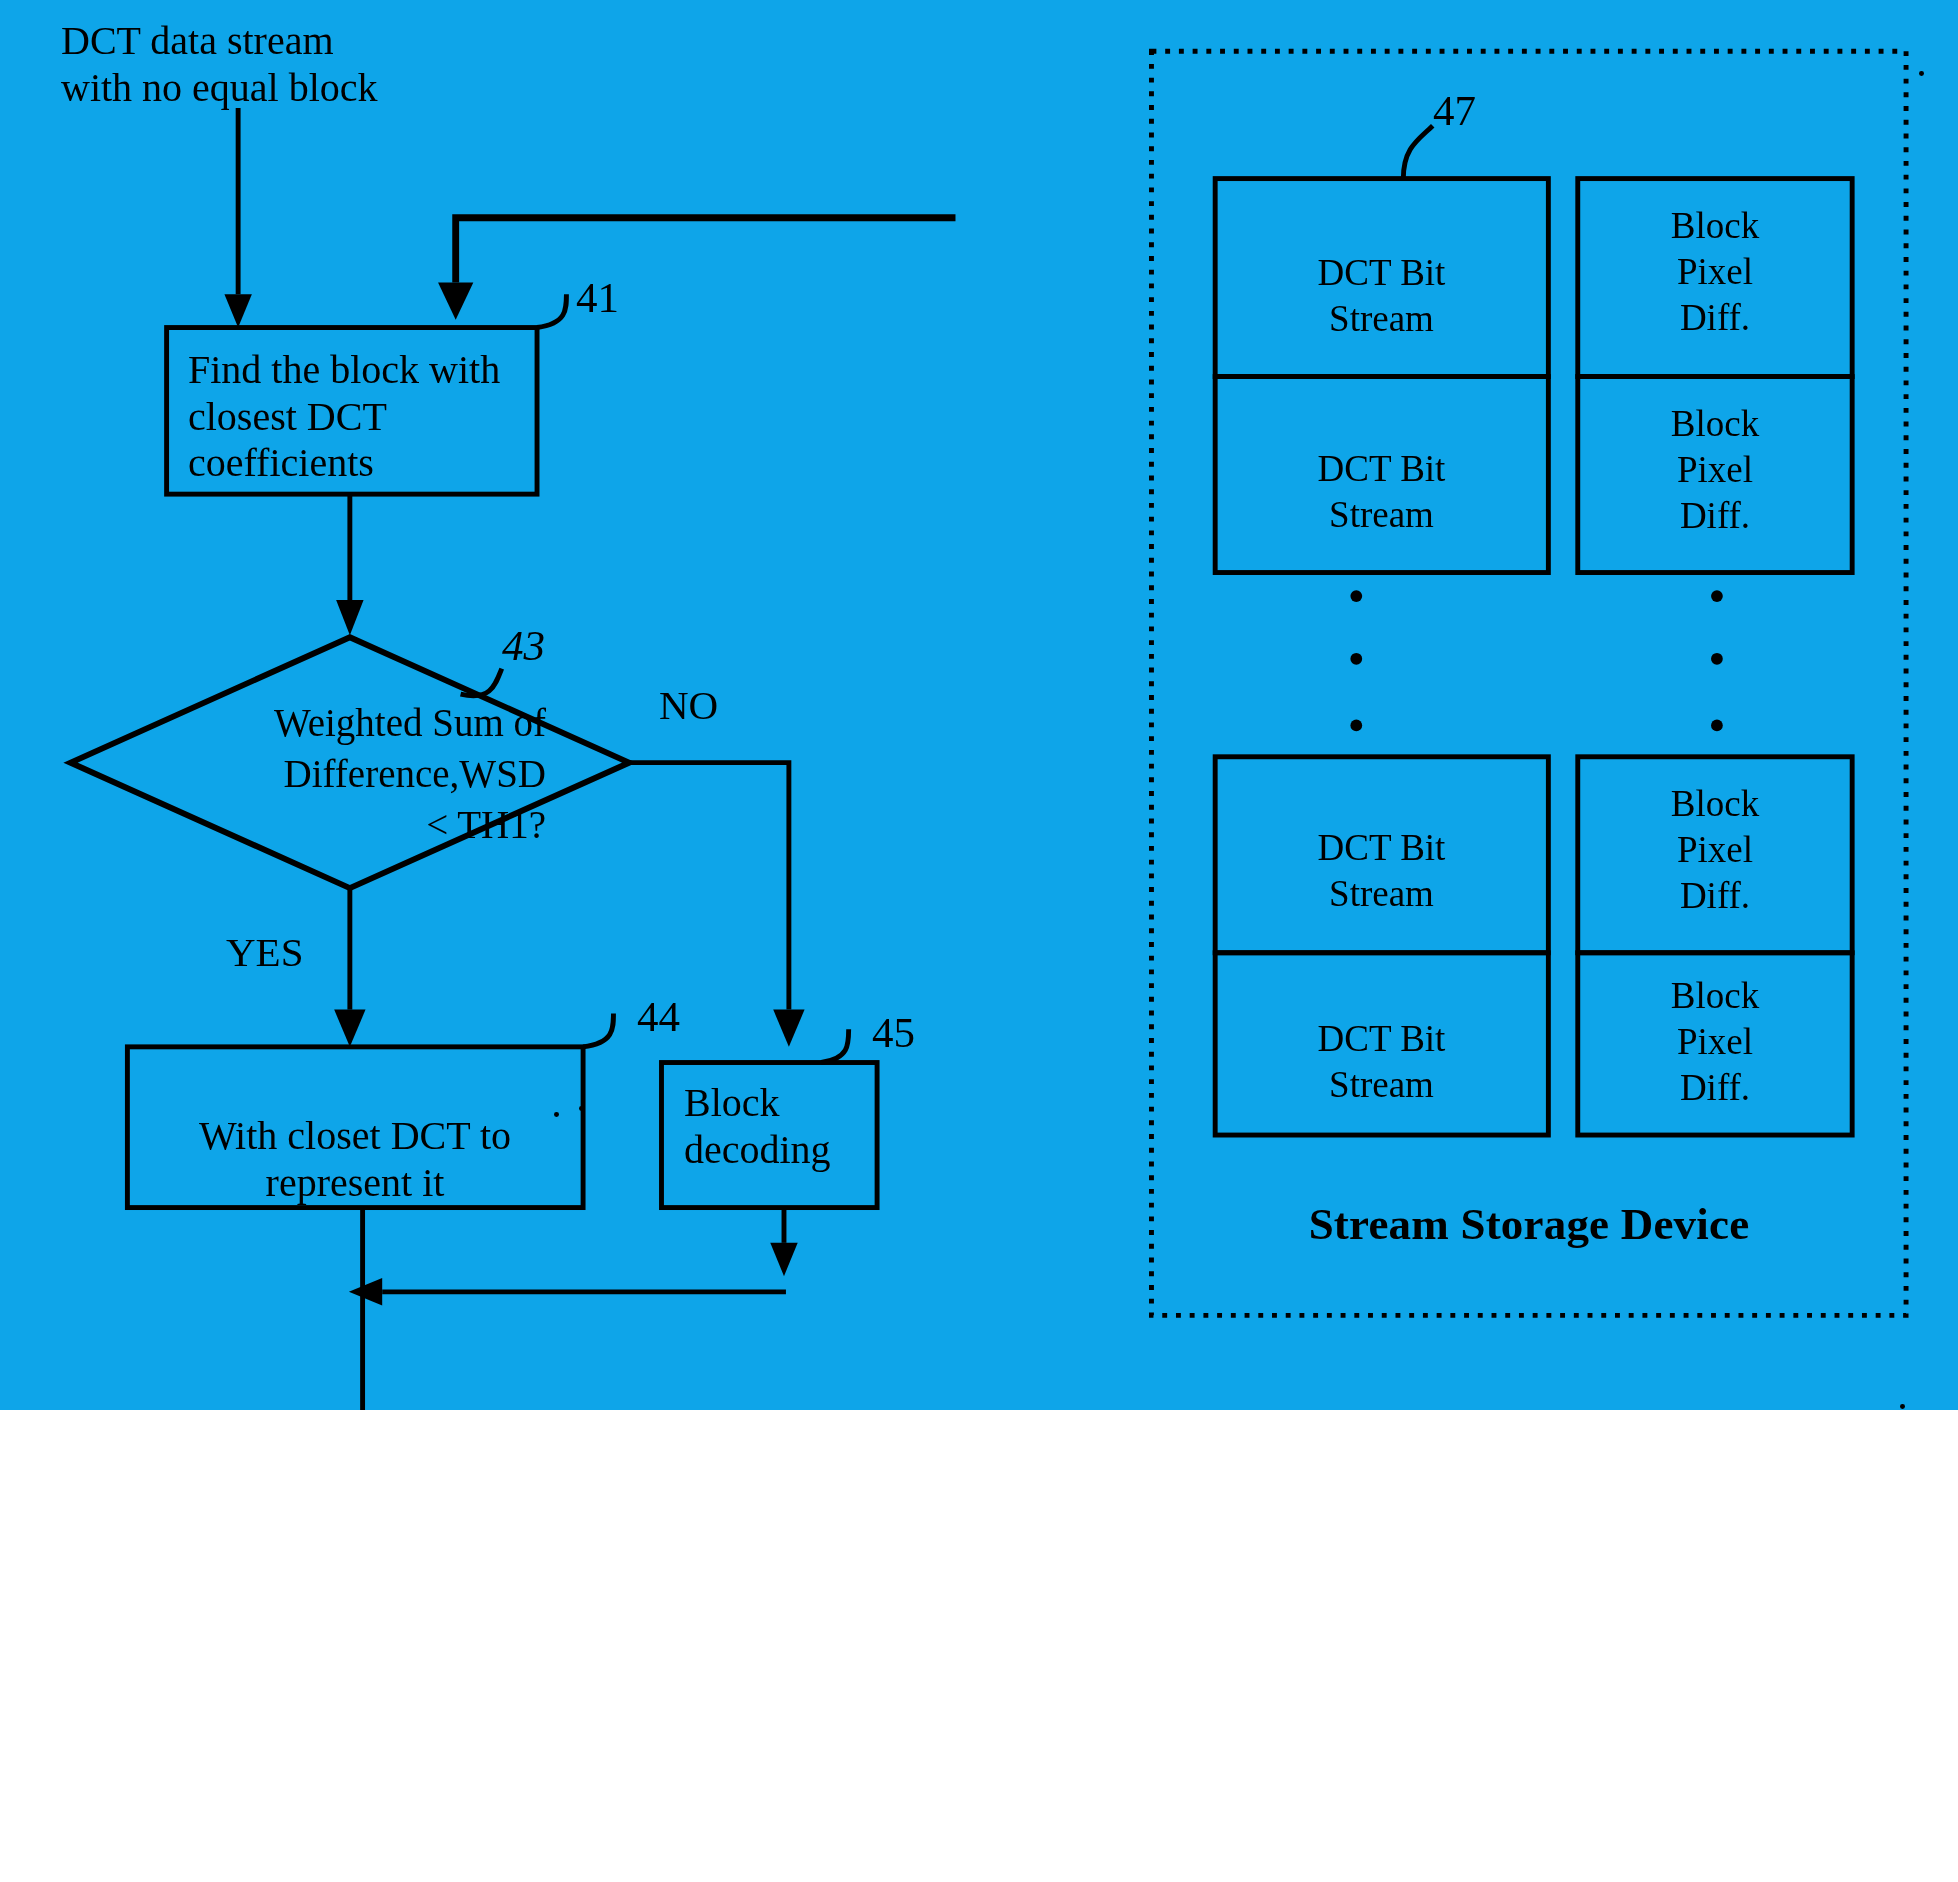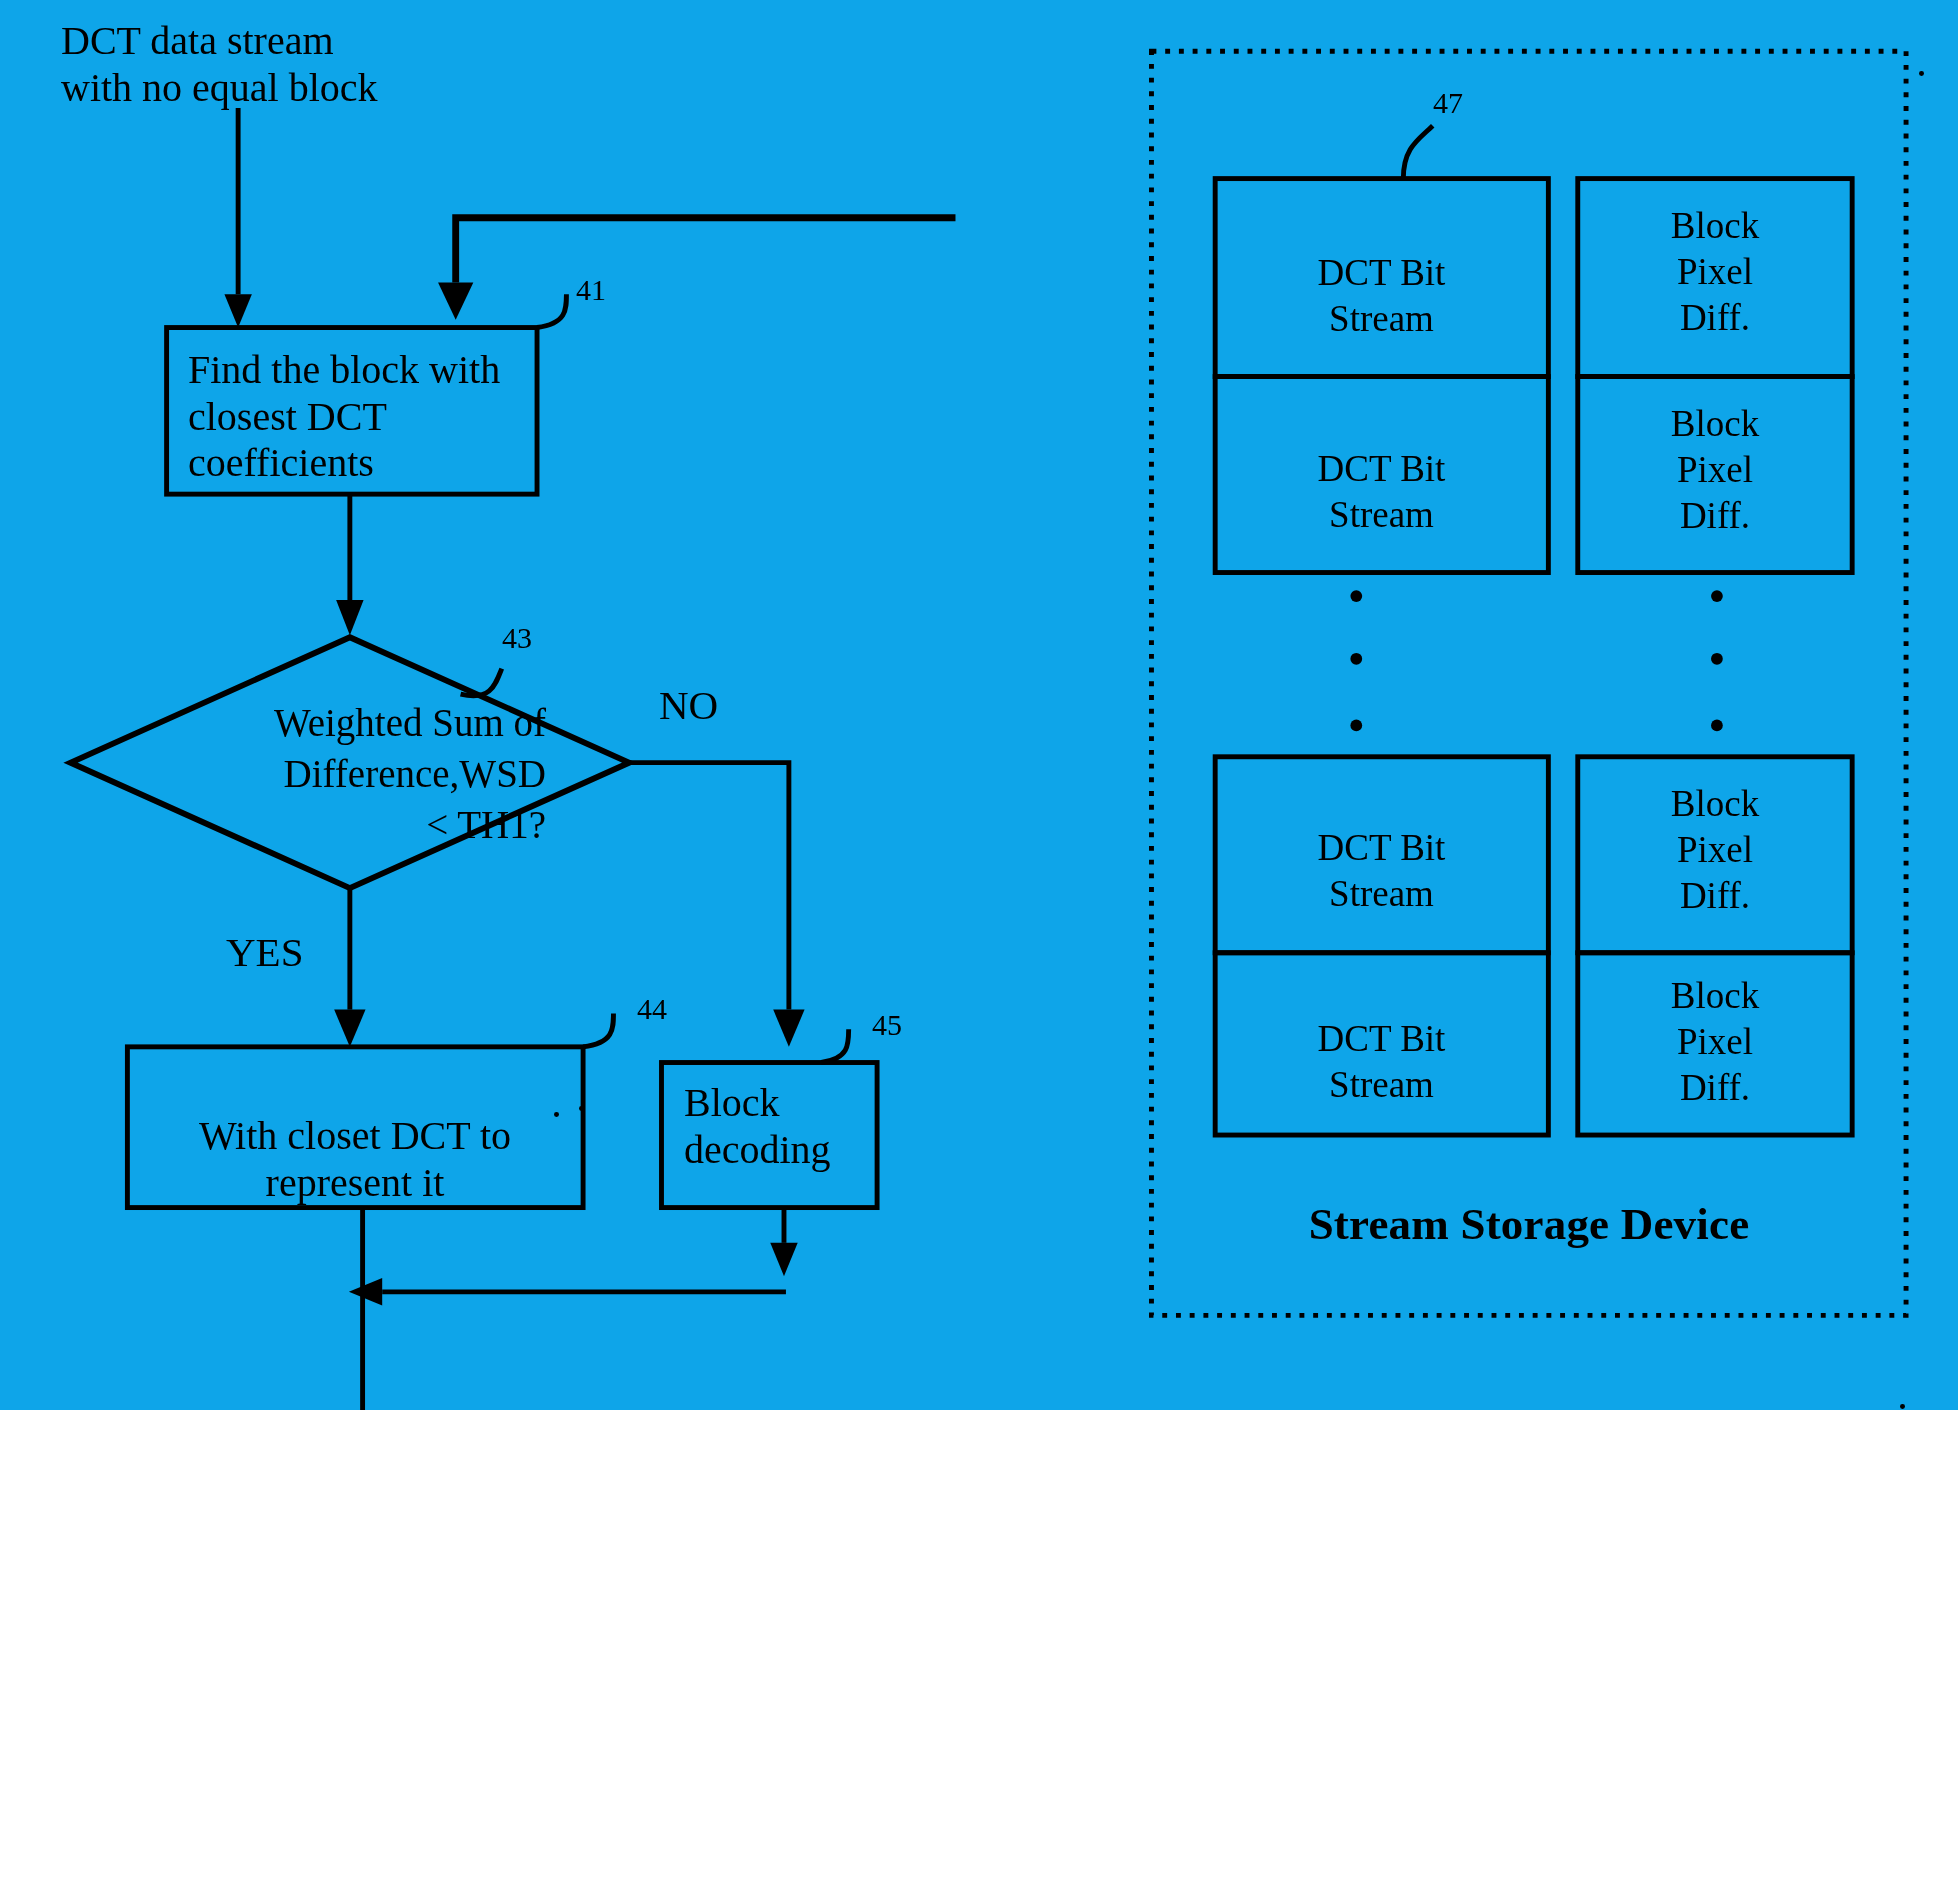--- a/index.html
+++ b/index.html
@@ -53,7 +53,7 @@
   }
   
   .refnum {
-    font-size: 30px;
+    font-size: 43px;
     text-align: left;
   }
   

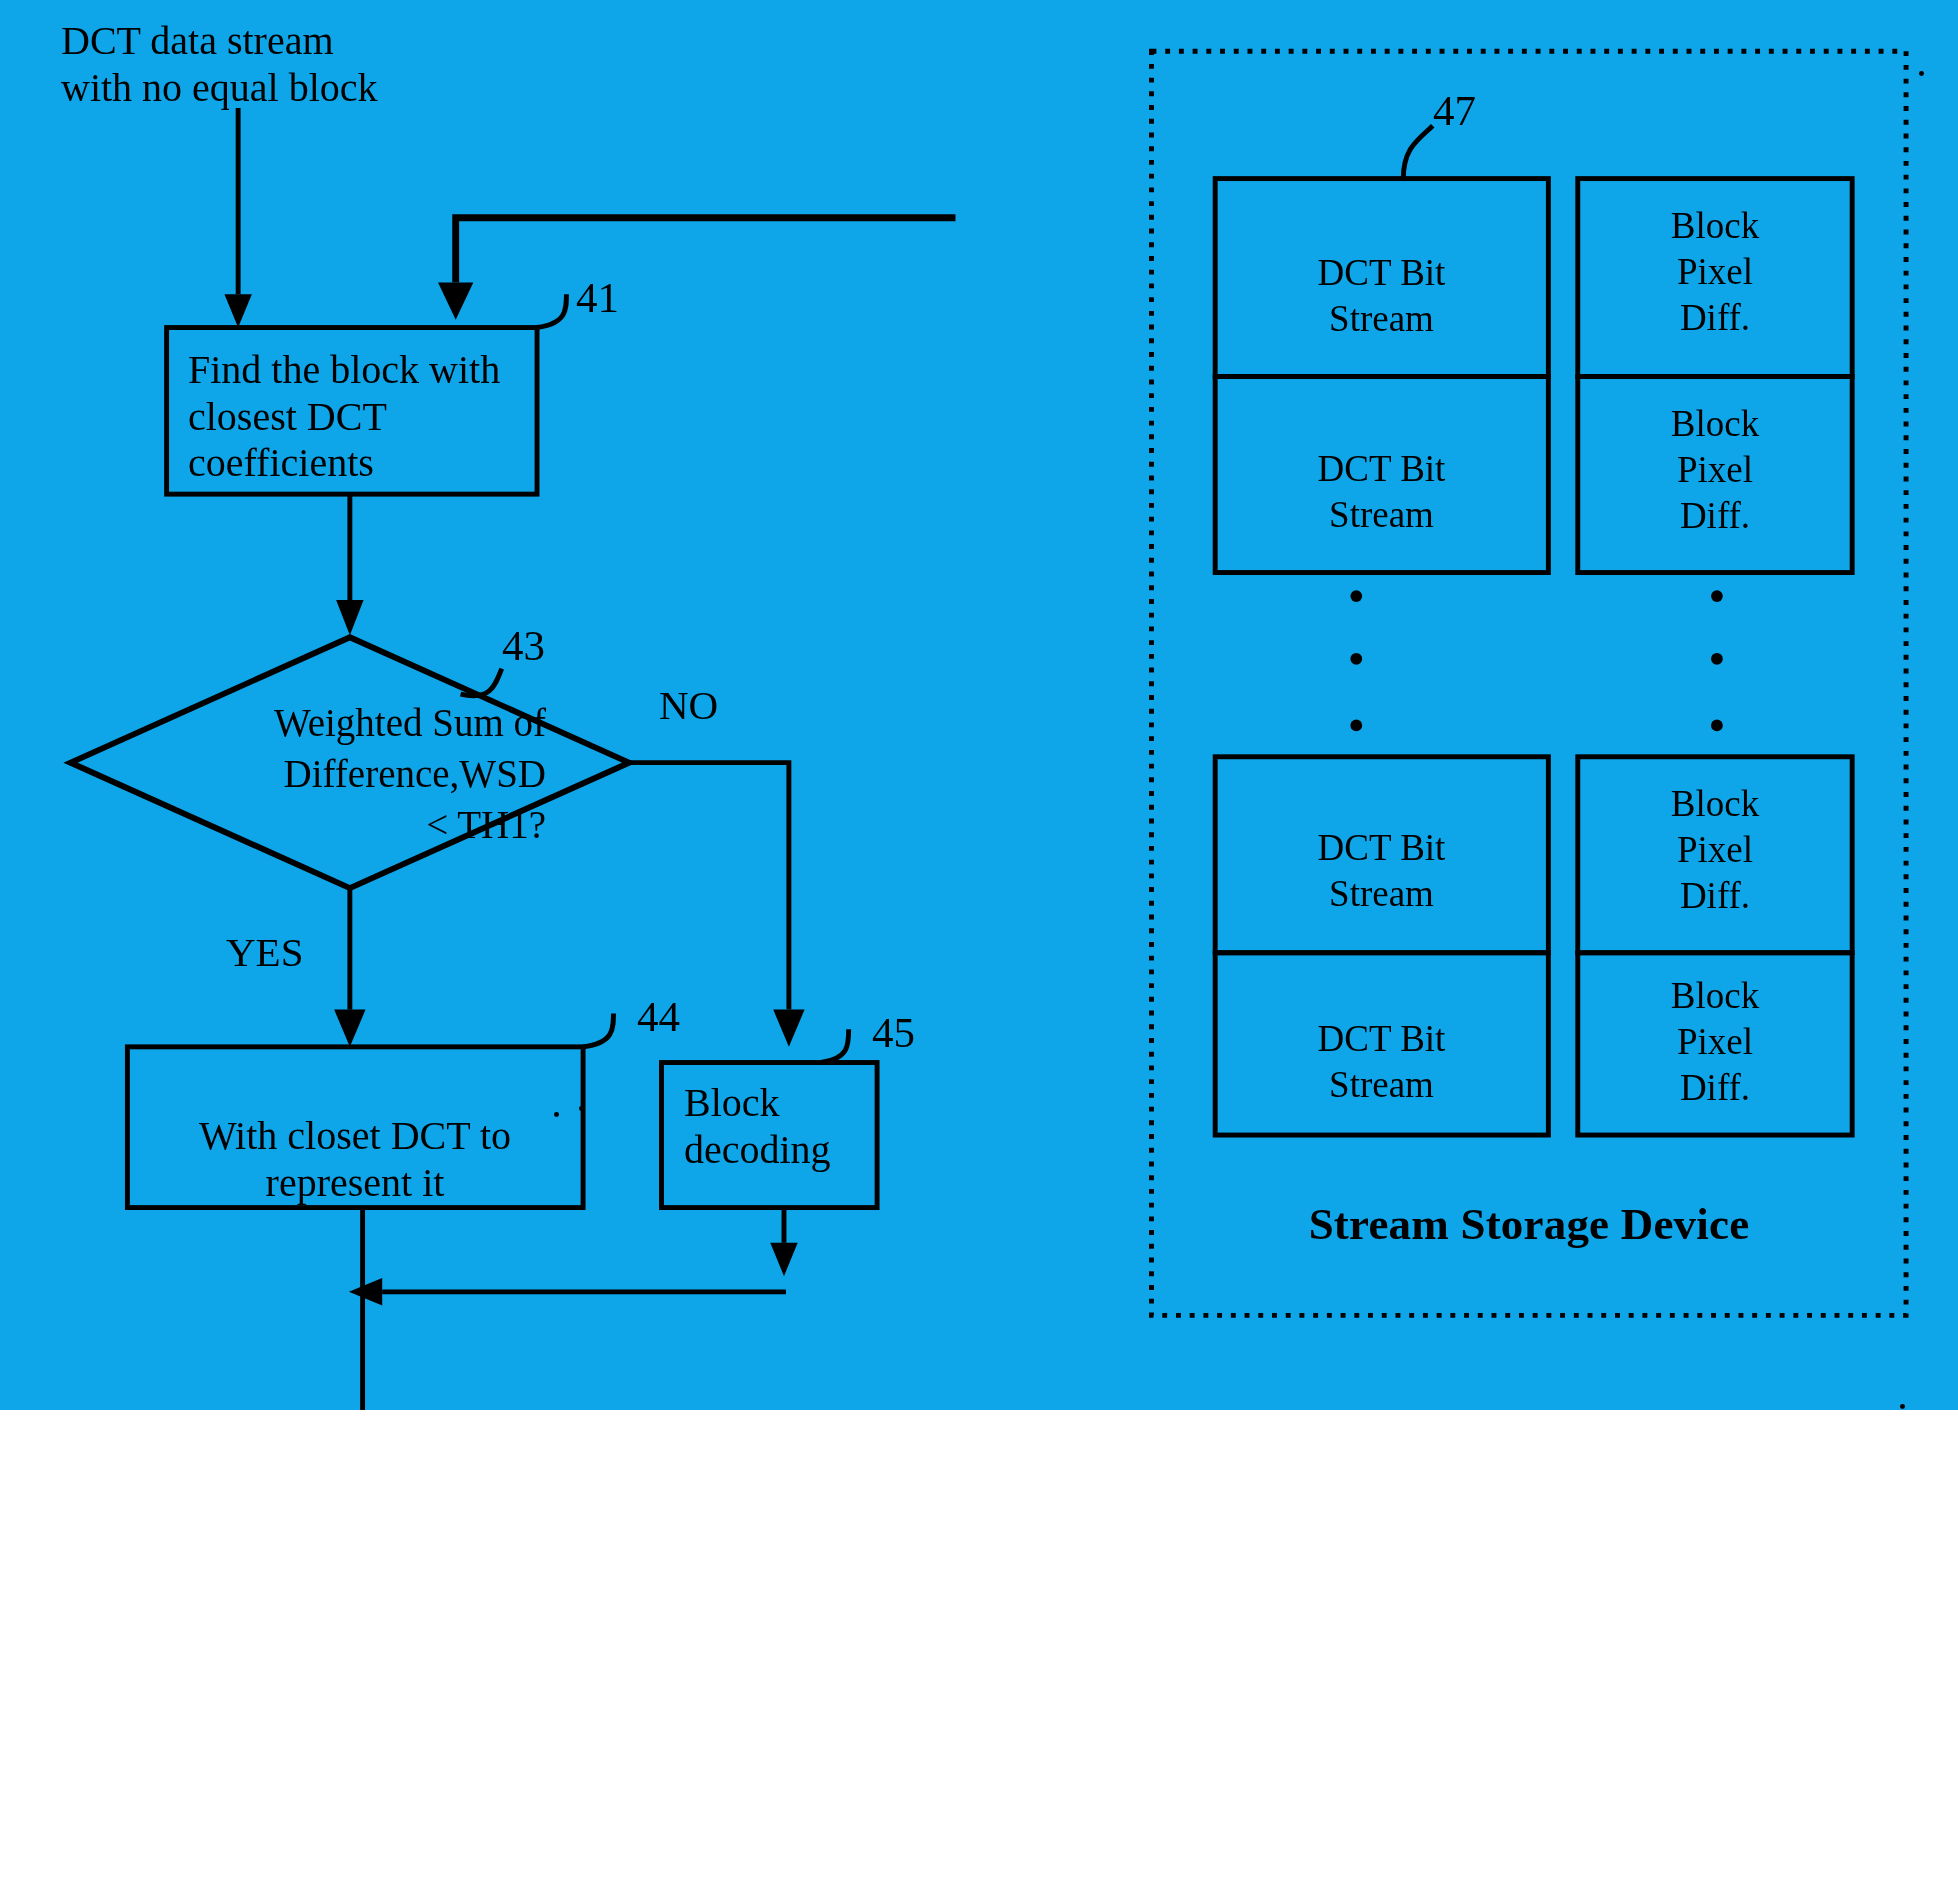--- a/index.html
+++ b/index.html
@@ -197,7 +197,7 @@
   <div class="lbl diamondtext" style="left:154px; top:698px; width:392px;">Weighted Sum of</div>
   <div class="lbl diamondtext" style="left:154px; top:749px; width:392px;">Difference,WSD</div>
   <div class="lbl diamondtext" style="left:154px; top:800px; width:392px;">&lt; TH1?</div>
-  <div class="lbl refnum" style="left:502px; top:619px;">43</div>
+  <div class="lbl refnum" style="left:502px; top:619px;font-style:italic;">43</div>
 
   <div class="lbl branch" style="left:659px; top:680px;">NO</div>
   <div class="lbl branch" style="left:226px; top:927px;">YES</div>

